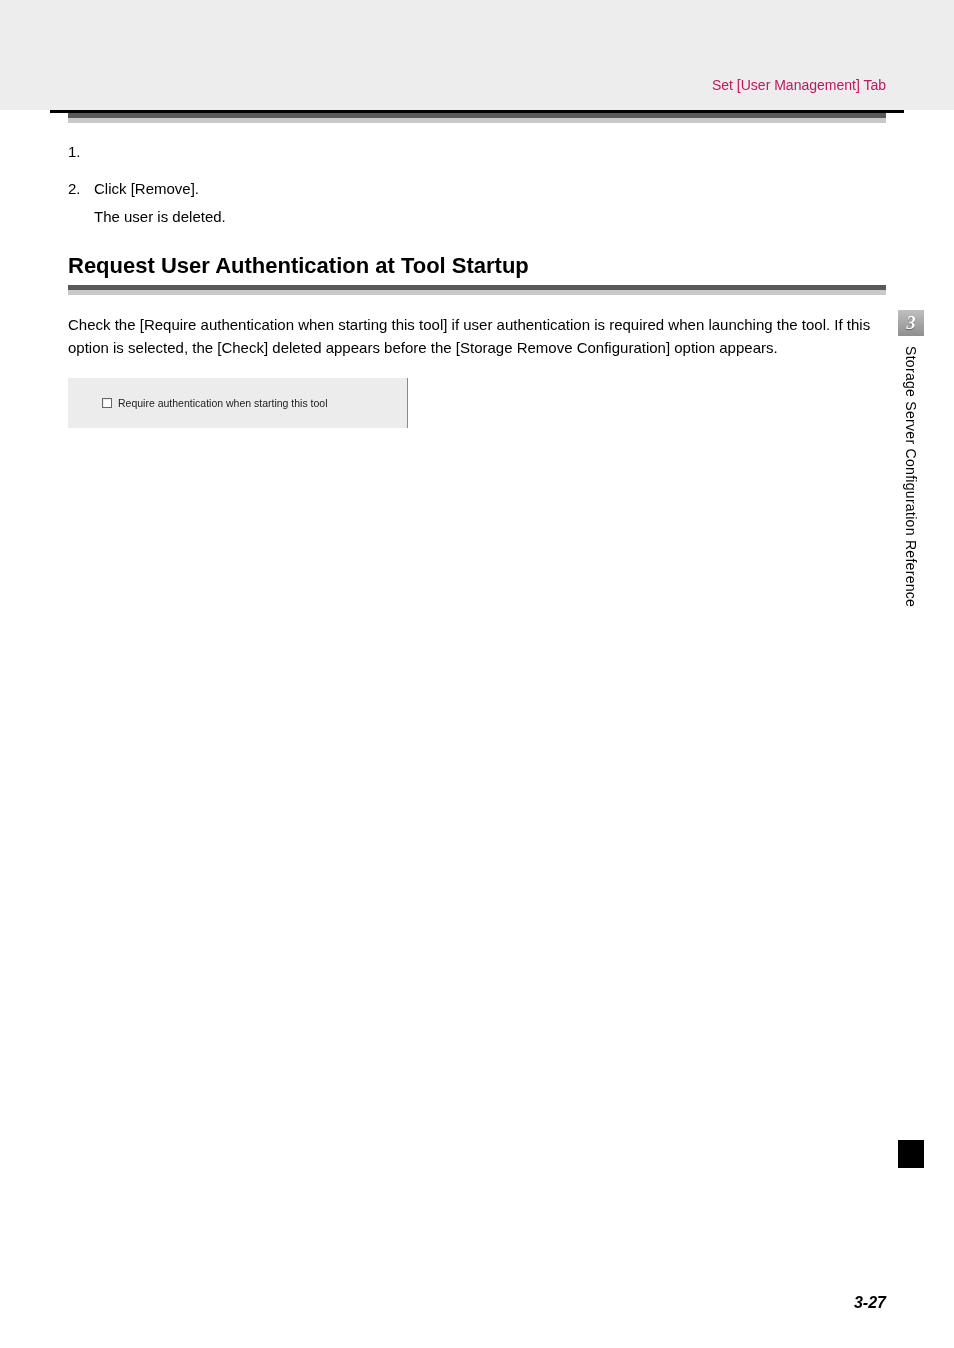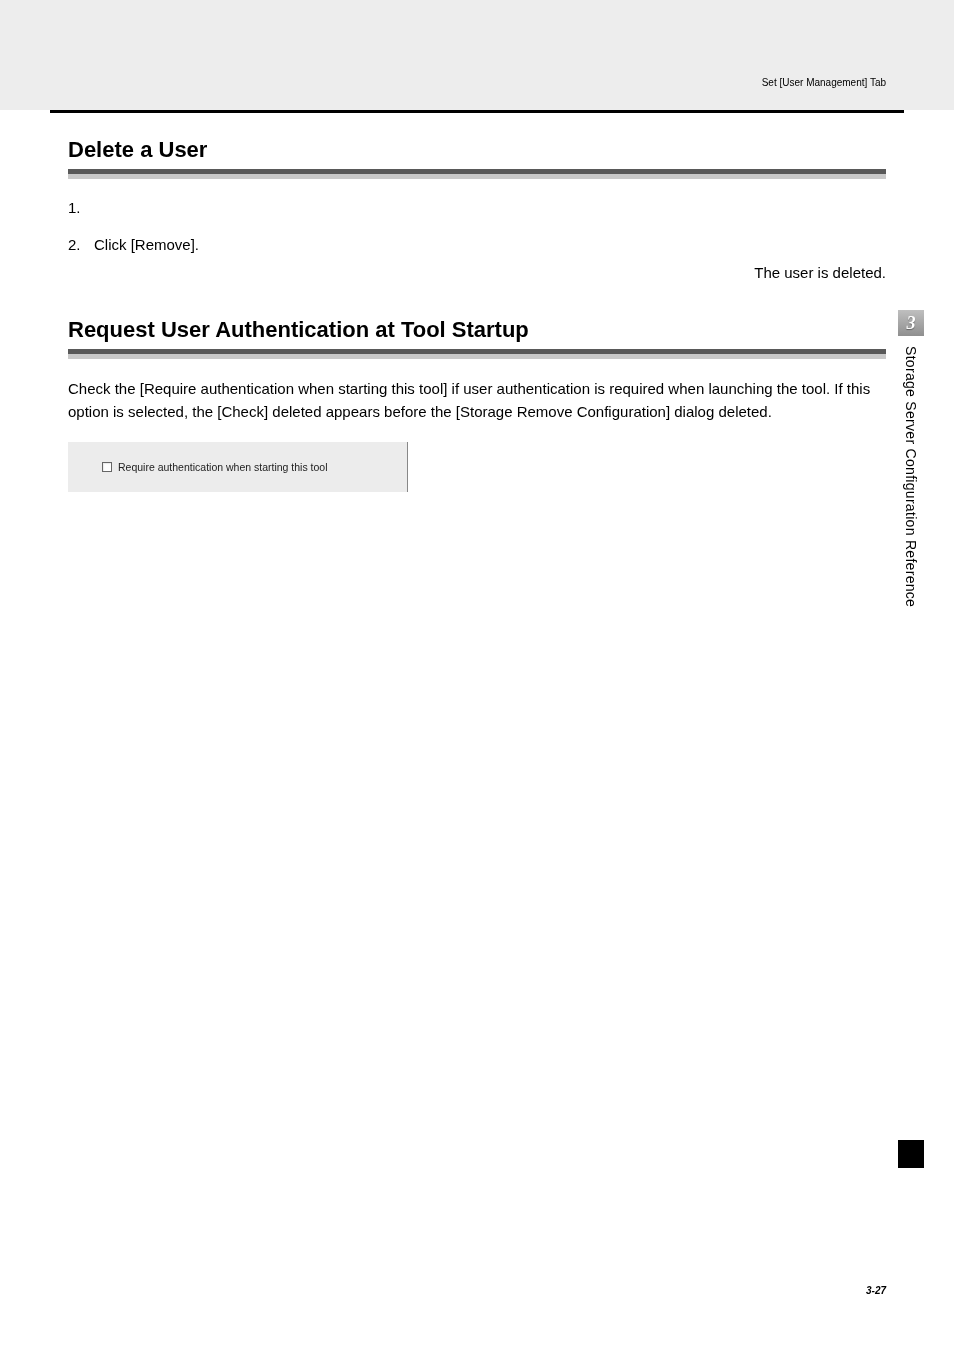--- a/index.html
+++ b/index.html
@@ -24,8 +24,8 @@
       position: absolute;
       right: 68px;
       top: 77px;
-      font-size: 10px;
-      color: #000000;
+      font-size: 14px;
+      color: #be185d;
     }
     .black-rule {
       height: 3px;

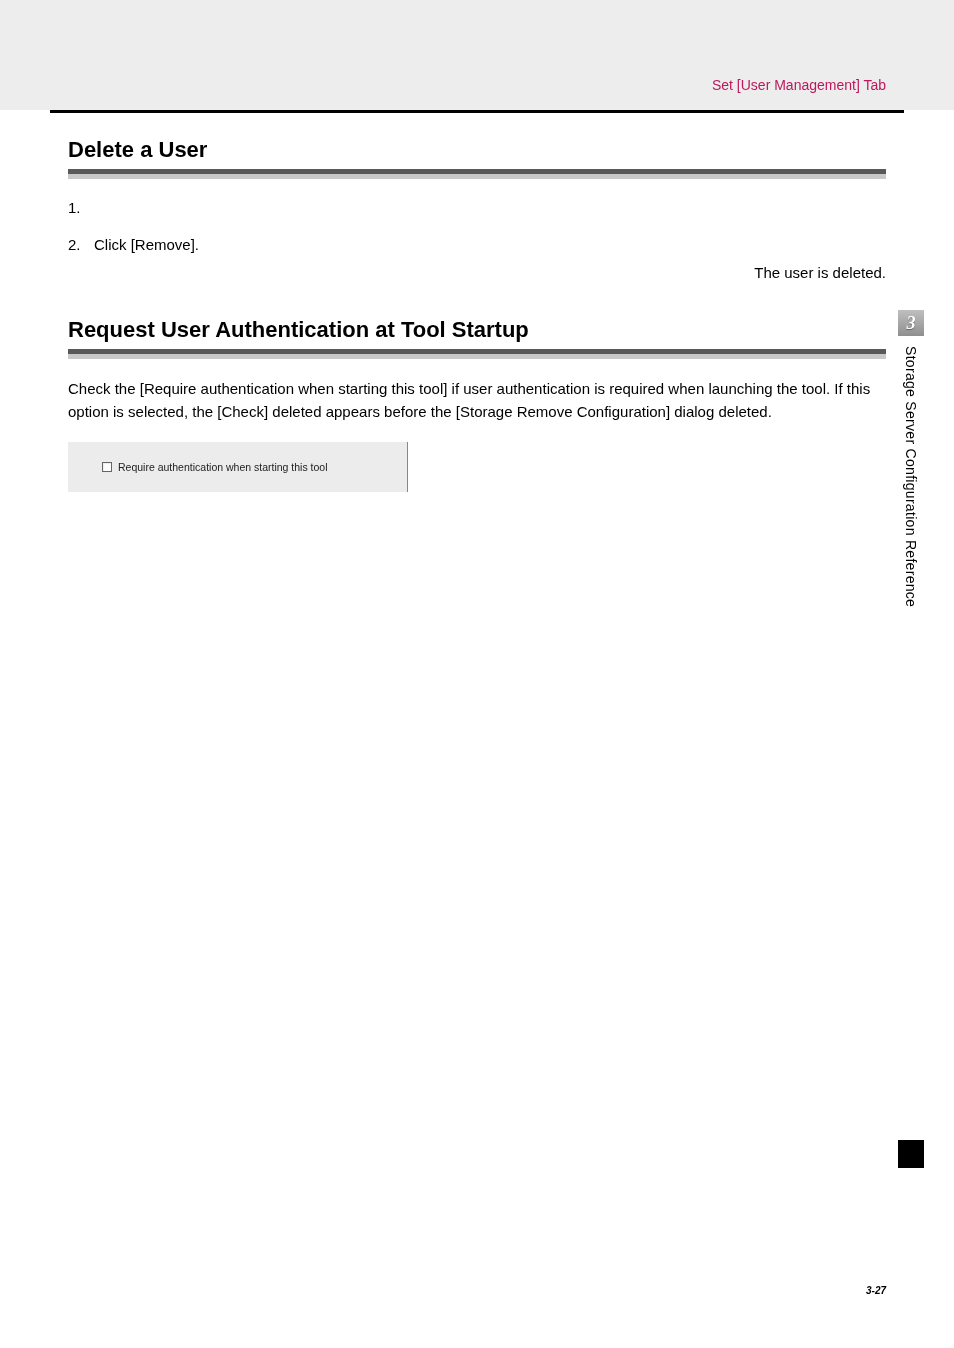--- a/index.html
+++ b/index.html
@@ -162,7 +162,6 @@
 
 <div class="content">
 
-  <h2 class="section-title">Delete a User</h2>
   <div class="section-rule-wrap">
     <div class="section-rule-dark"></div>
     <div class="section-rule-light"></div>

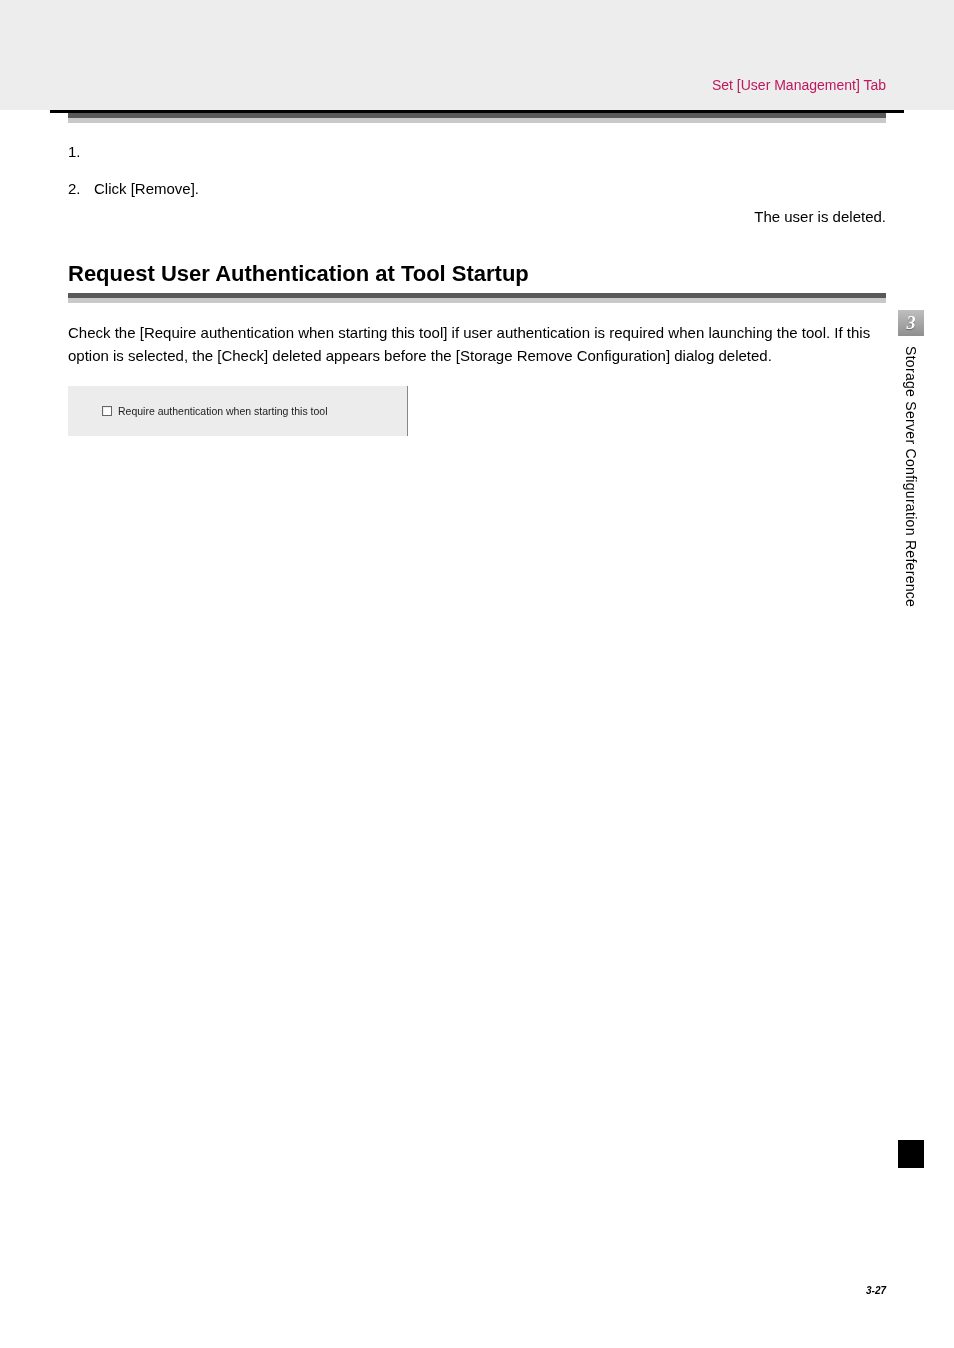--- a/index.html
+++ b/index.html
@@ -71,7 +71,6 @@
       margin-left: 26px;
       margin-top: -6px;
       margin-bottom: 20px;
-      text-align: right;
     }
     .paragraph {
       font-size: 15px;

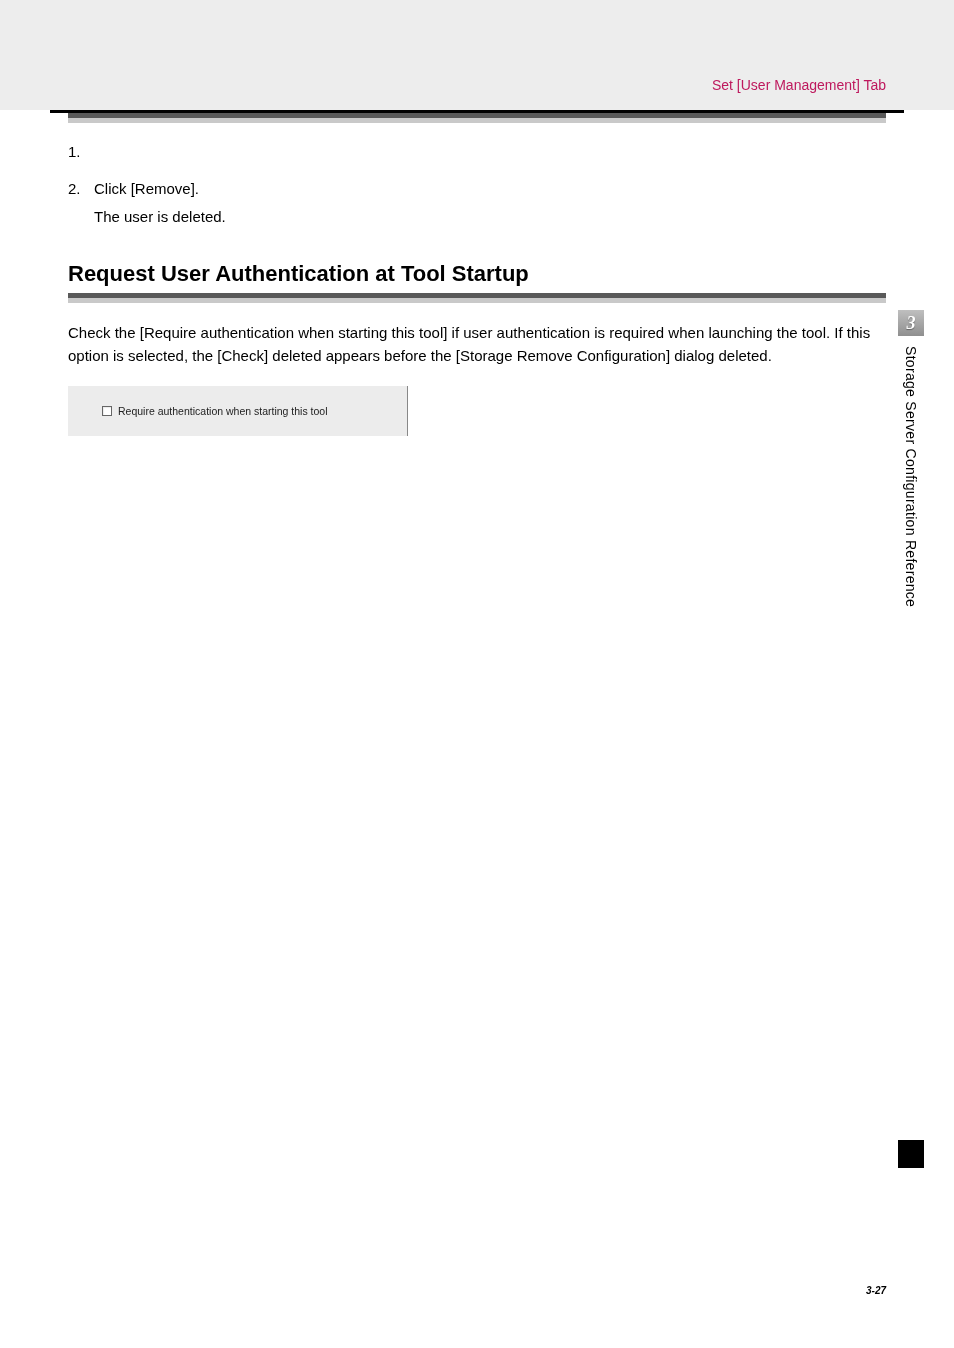--- a/index.html
+++ b/index.html
@@ -177,7 +177,7 @@
   </ol>
   <div class="sub-text">The user is deleted.</div>
 
-  <h2 class="section-title" style="margin-top:36px;">Request User Authentication at Tool Startup</h2>
+  <h2 class="section-title" style="margin-top:28px;">Request User Authentication at Tool Startup</h2>
   <div class="section-rule-wrap">
     <div class="section-rule-dark"></div>
     <div class="section-rule-light"></div>

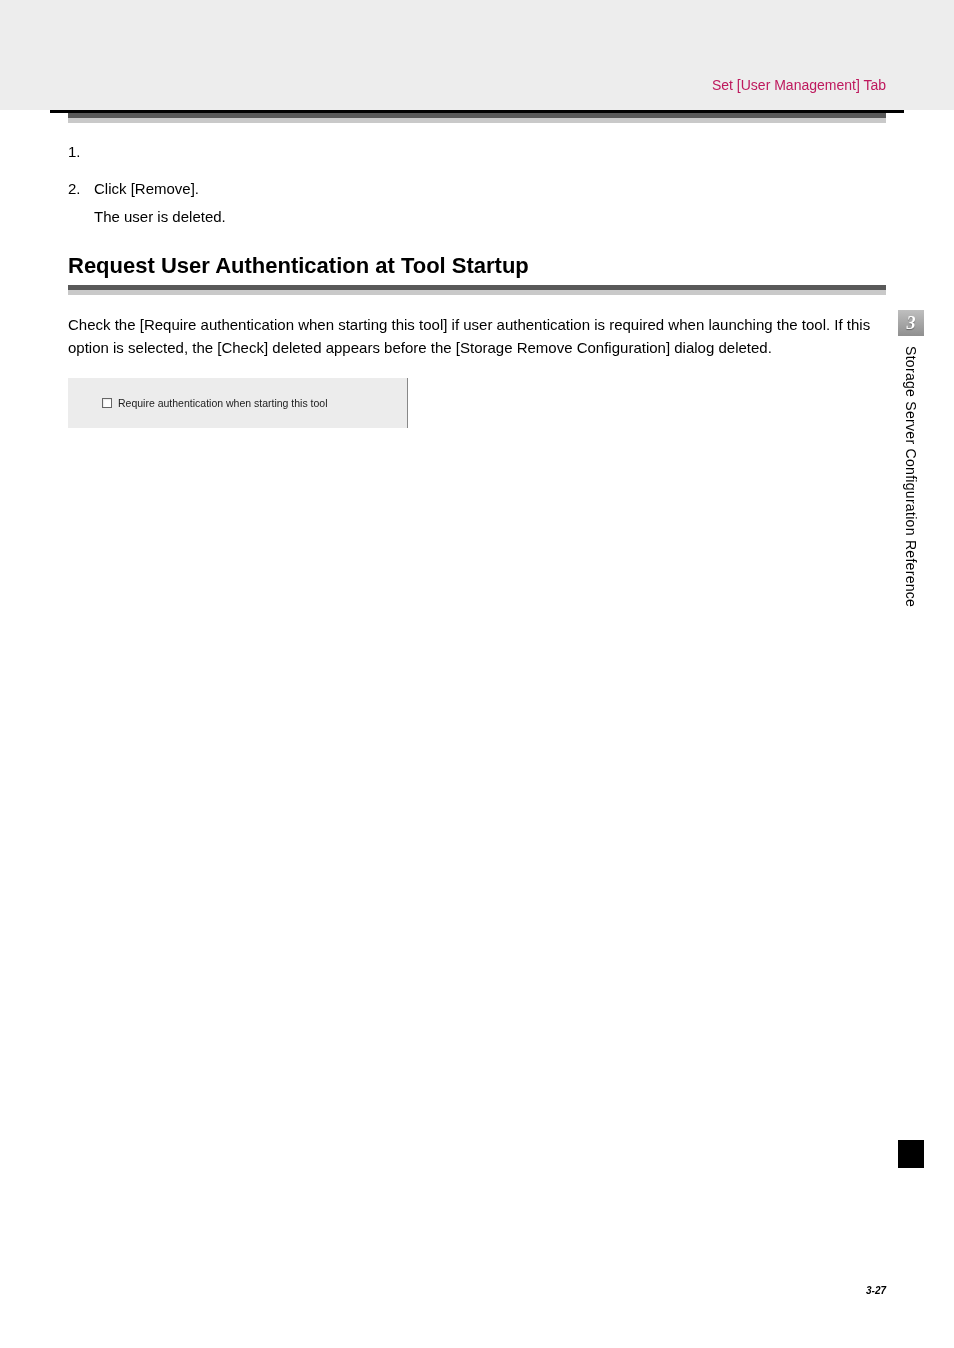--- a/index.html
+++ b/index.html
@@ -184,7 +184,7 @@
   </div>
 
   <p class="paragraph">
-    <span>Check the [</span><span style="font-weight:normal;">Require authentication when starting this tool</span><span>] if user authentication is required when launching the tool. If this option is selected, the [</span><span>Check</span><span>] deleted appears before the [</span><span>Storage Remove Configuration</span><span>] dialog deleted.</span>
+    <span>Check the [</span><span style="font-weight:normal;">Require authentication when starting this tool</span><span>] if user authentication is required when launching the tool. If this option is selected, the [</span><span>Check</span><span>] deleted appears before the [</span><span>Storage Remove Configuration</span><span>] option appears.</span>
   </p>
 
   <div class="screenshot-box">

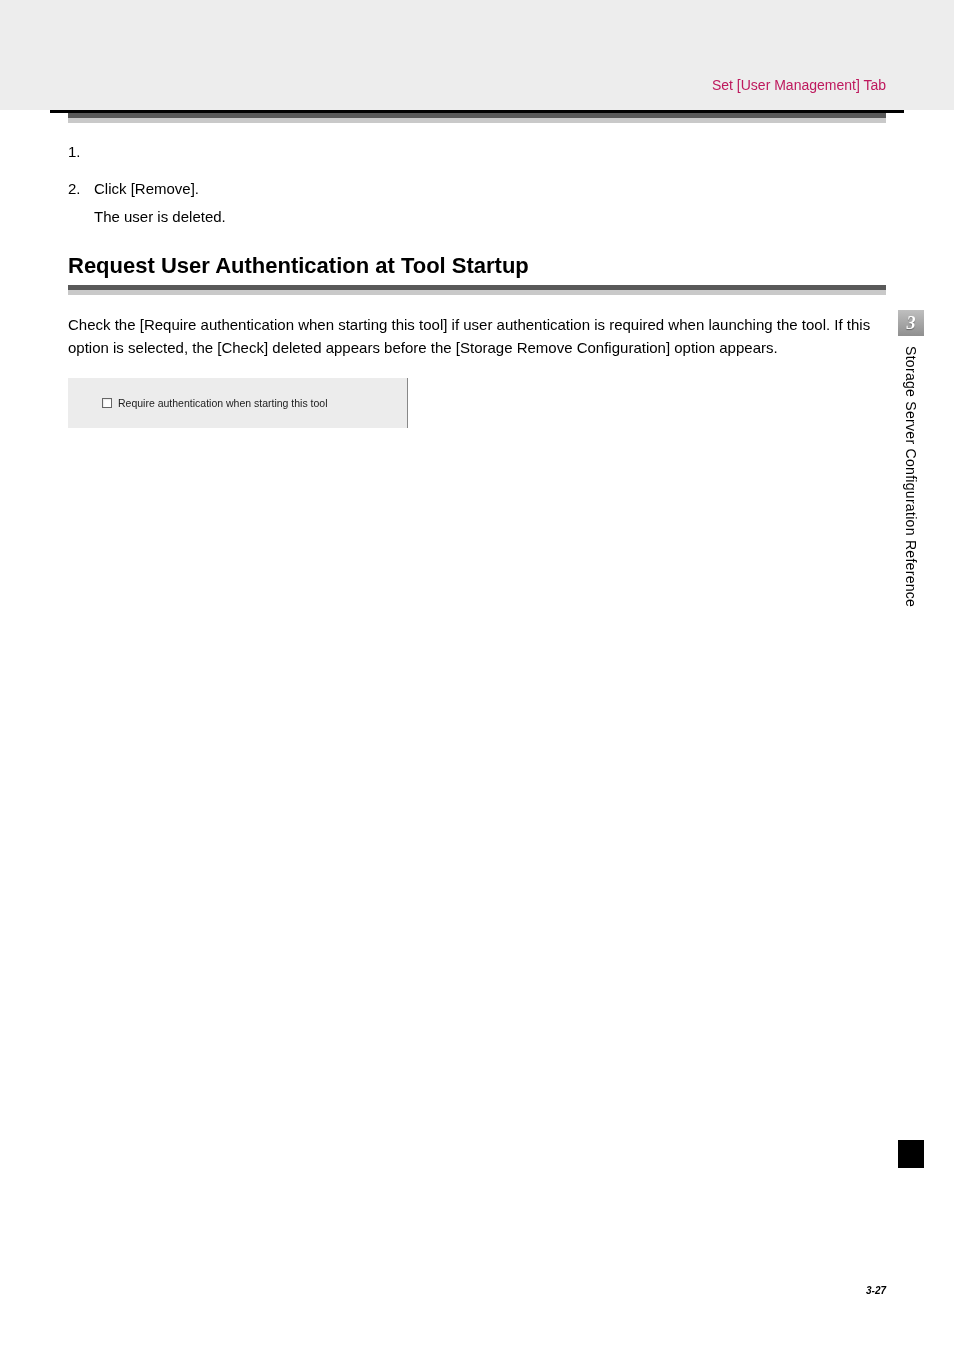--- a/index.html
+++ b/index.html
@@ -140,8 +140,8 @@
     .page-number {
       position: absolute;
       right: 68px;
-      bottom: 52px;
-      font-size: 10px;
+      bottom: 36px;
+      font-size: 16px;
       font-style: italic;
       font-weight: bold;
     }

